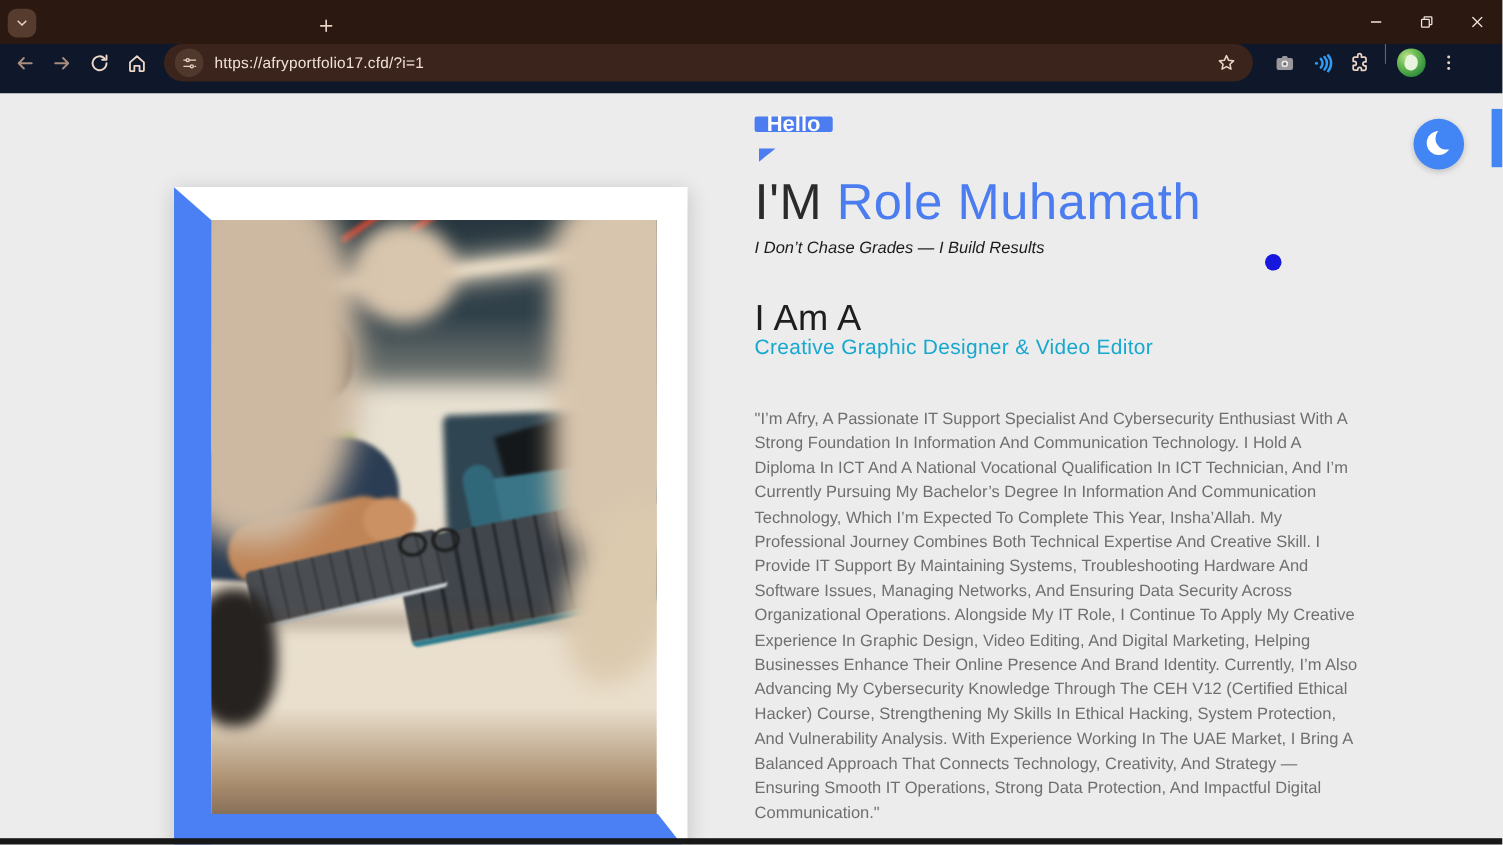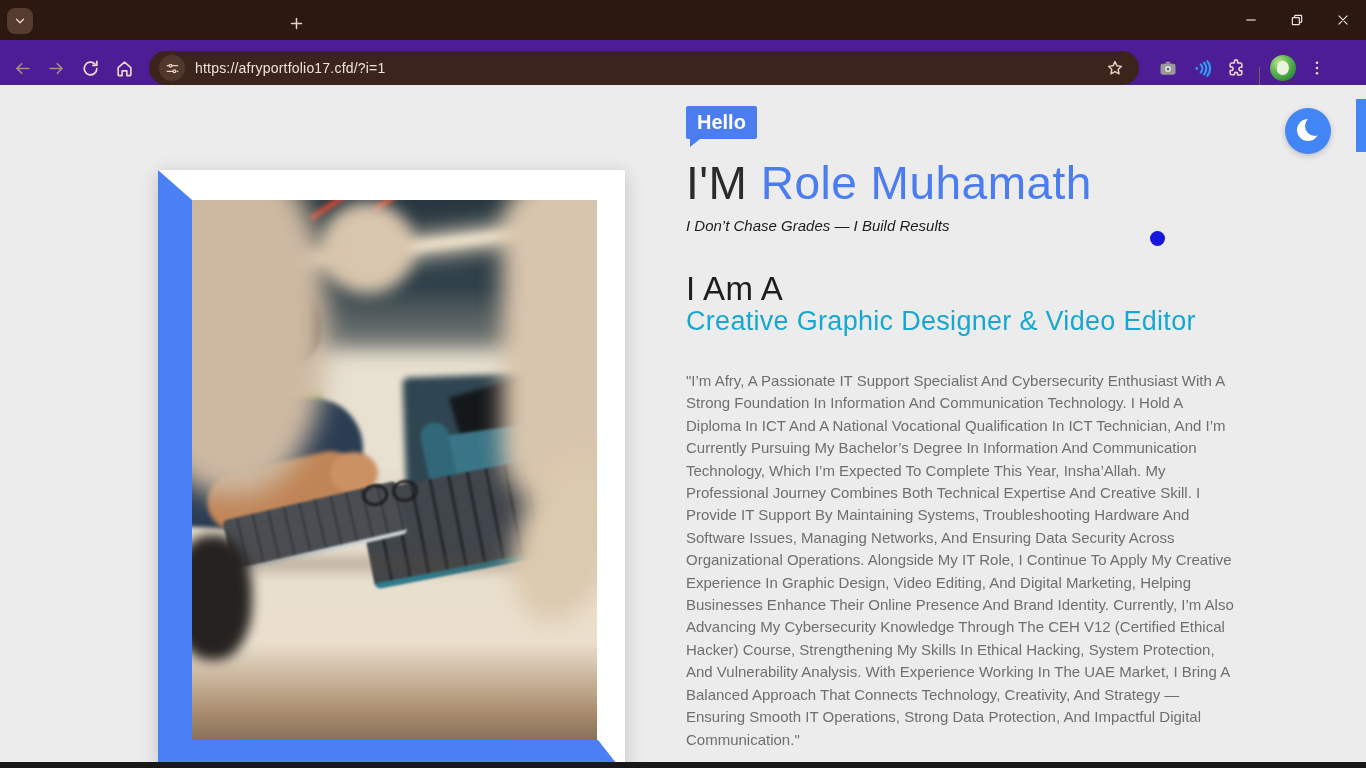--- a/index.html
+++ b/index.html
@@ -20,8 +20,8 @@
   .wctrl { position:absolute; top:0; height:40px; width:46px; display:flex; align-items:center; justify-content:center; color:#f0e6e0; }
   .wctrl.min { left:1228px; } .wctrl.max { left:1274px; } .wctrl.cls { left:1320px; }
 
-  .toolbar { position:absolute; left:0; top:40px; width:1366px; height:45px; background:#4c1d95;
-    display:flex; align-items:flex-end; }
+  .toolbar { position:absolute; left:0; top:40px; width:1366px; height:45px; background:#0f172a;
+    display:flex; align-items:flex-start; }
   .nav-btn { width:34px; height:34px; border-radius:50%; display:flex; align-items:center; justify-content:center;
     color:#ecd6c8; flex:0 0 auto; }
   .nav-btn.dim { color:#a78d7f; }

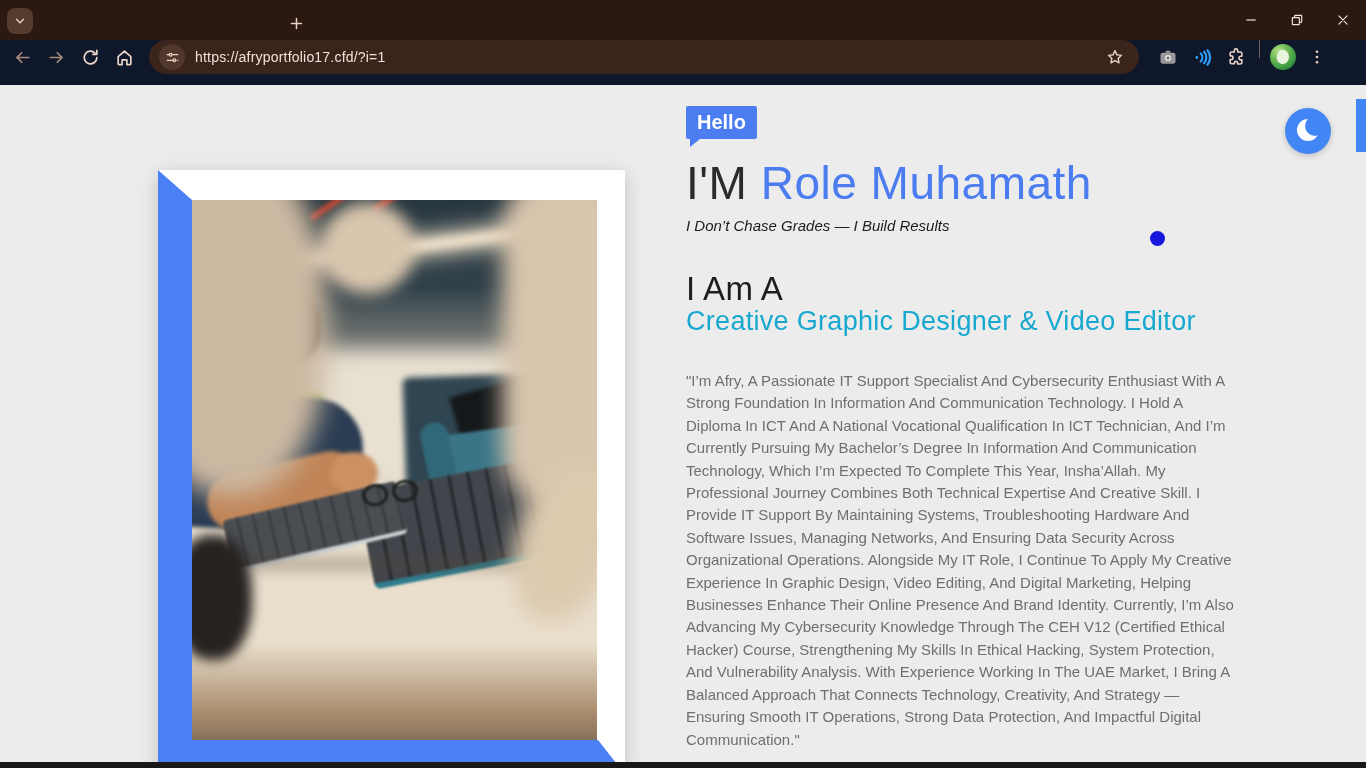--- a/index.html
+++ b/index.html
@@ -97,7 +97,7 @@
   .ph-deskshadow { left:25px; top:356px; width:365px; height:16px; background:rgba(90,70,50,.28); filter:blur(6px); }
   .ph-chair { left:-18px; top:335px; width:78px; height:125px; background:#262220; border-radius:45%; filter:blur(6px); }
 
-  .hello-badge { position:absolute; left:686px; top:21px; height:33px; background:#4b7cf0; color:#ffffff;
+  .hello-badge { position:absolute; left:686px; top:21px; height:14px; background:#4b7cf0; color:#ffffff;
     font-size:20px; font-weight:700; display:flex; align-items:center; padding:0 11px; border-radius:2px; z-index:5; }
   .hello-tail { position:absolute; left:690px; top:50px; width:0; height:0;
     border-top:12px solid #4b7cf0; border-right:15px solid transparent; z-index:5; }

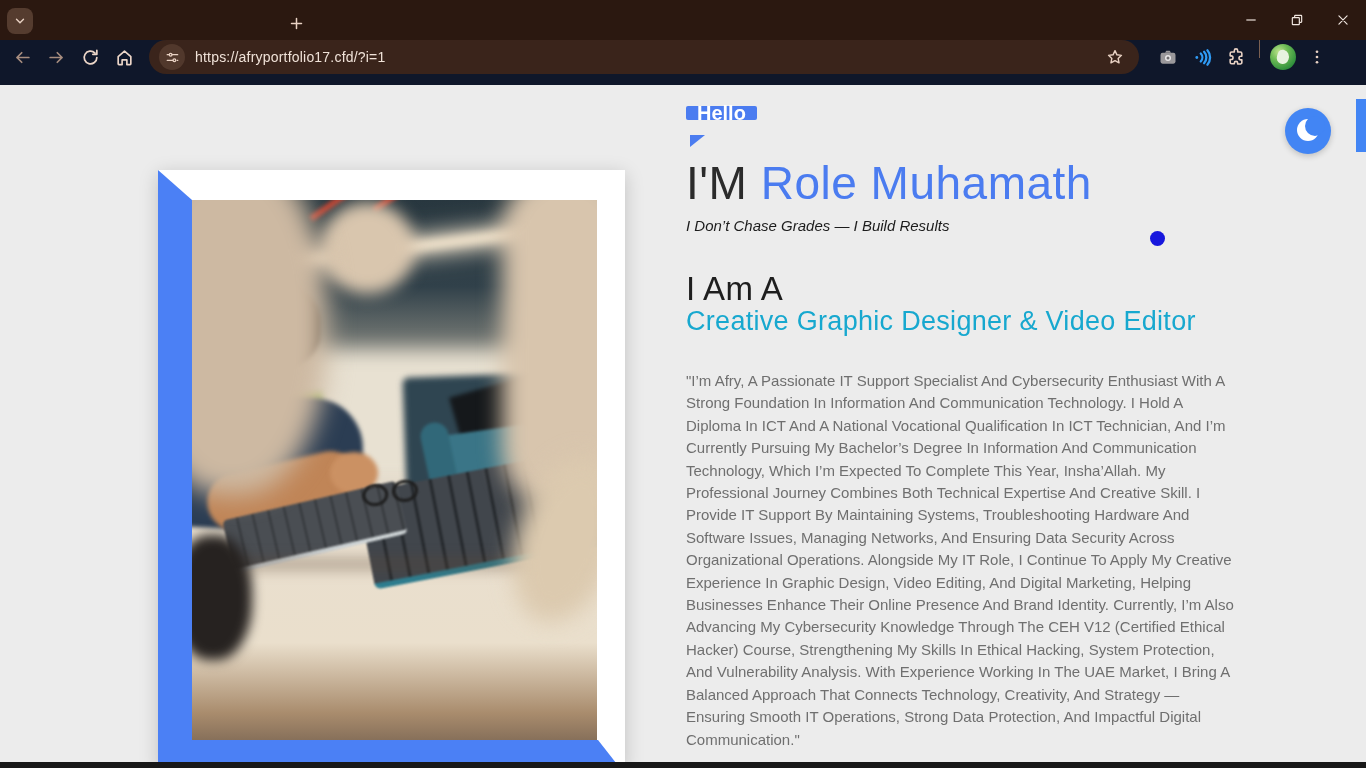--- a/index.html
+++ b/index.html
@@ -106,7 +106,7 @@
   .main-heading .blue { color:#4b7cf0; }
   .tagline { position:absolute; left:686px; top:132px; font-size:15px; font-weight:400; font-style:italic; color:#1c1c1c; }
   .role-h1 { position:absolute; left:686px; top:185px; font-size:33px; color:#1e1e1e; letter-spacing:.3px; }
-  .role-h2 { position:absolute; left:686px; top:221px; font-size:27px; color:#17a8cf; letter-spacing:.3px; }
+  .role-h2 { position:absolute; left:686px; top:221px; font-size:19px; color:#17a8cf; letter-spacing:.3px; }
   .bio { position:absolute; left:686px; top:285px; width:553px; font-size:15px; line-height:22.4px; color:#6f6f6f; }
 
   .theme-toggle { position:absolute; left:1285px; top:23px; width:46px; height:46px; border-radius:50%;

